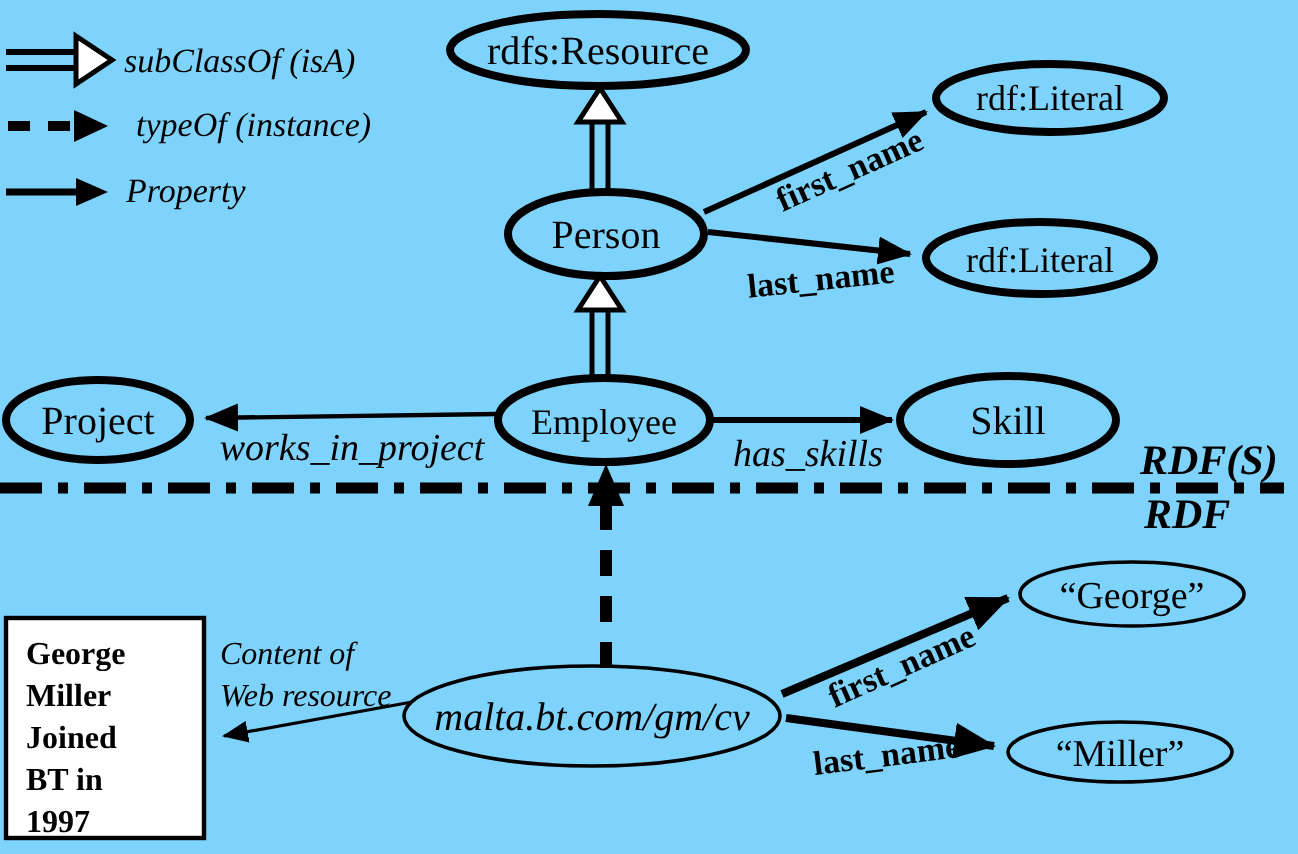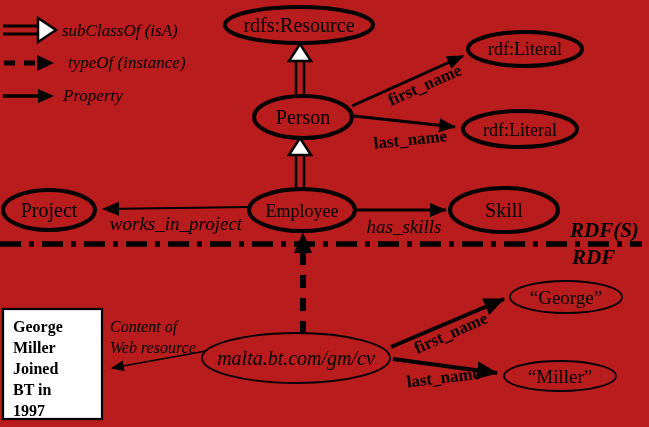--- a/index.html
+++ b/index.html
@@ -11,7 +11,7 @@
     position: relative;
     width: 649px;
     height: 427px;
-    background: #b91c1c;
+    background: #7dd3fc;
     overflow: hidden;
   }
   svg text {

